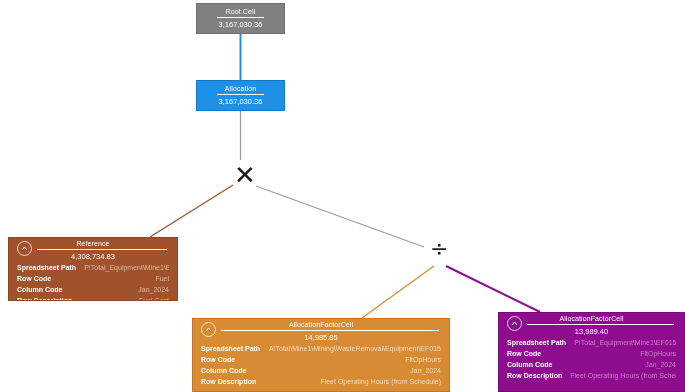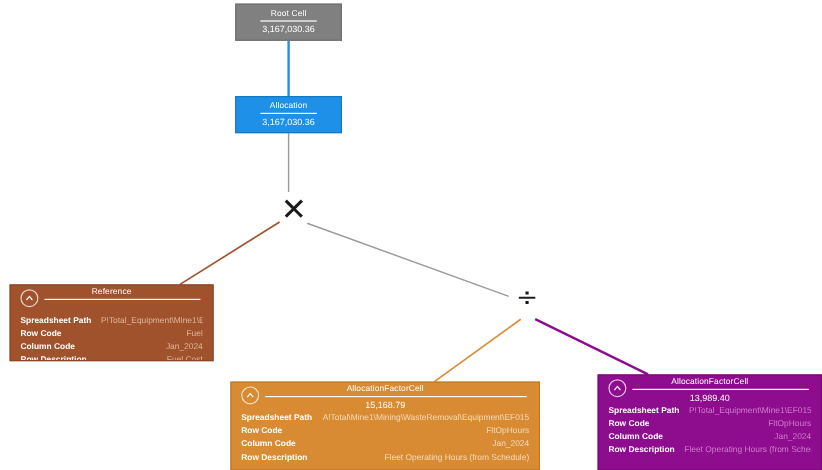--- a/index.html
+++ b/index.html
@@ -238,6 +238,7 @@
       </span>
       <div class="node-title">Reference</div>
       <div class="title-rule"></div>
+      <div class="node-value">4,308,734.83</div>
     </div>
     <div class="detail-rows">
       <div class="detail-row">

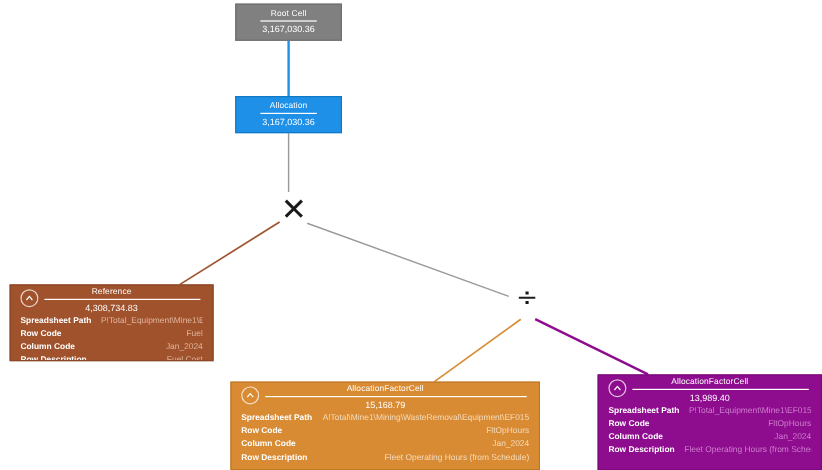--- a/index.html
+++ b/index.html
@@ -269,7 +269,7 @@
       </span>
       <div class="node-title">AllocationFactorCell</div>
       <div class="title-rule"></div>
-      <div class="node-value">15,168.79</div>
+      <div class="node-value">14,985.85</div>
     </div>
     <div class="detail-rows">
       <div class="detail-row">

